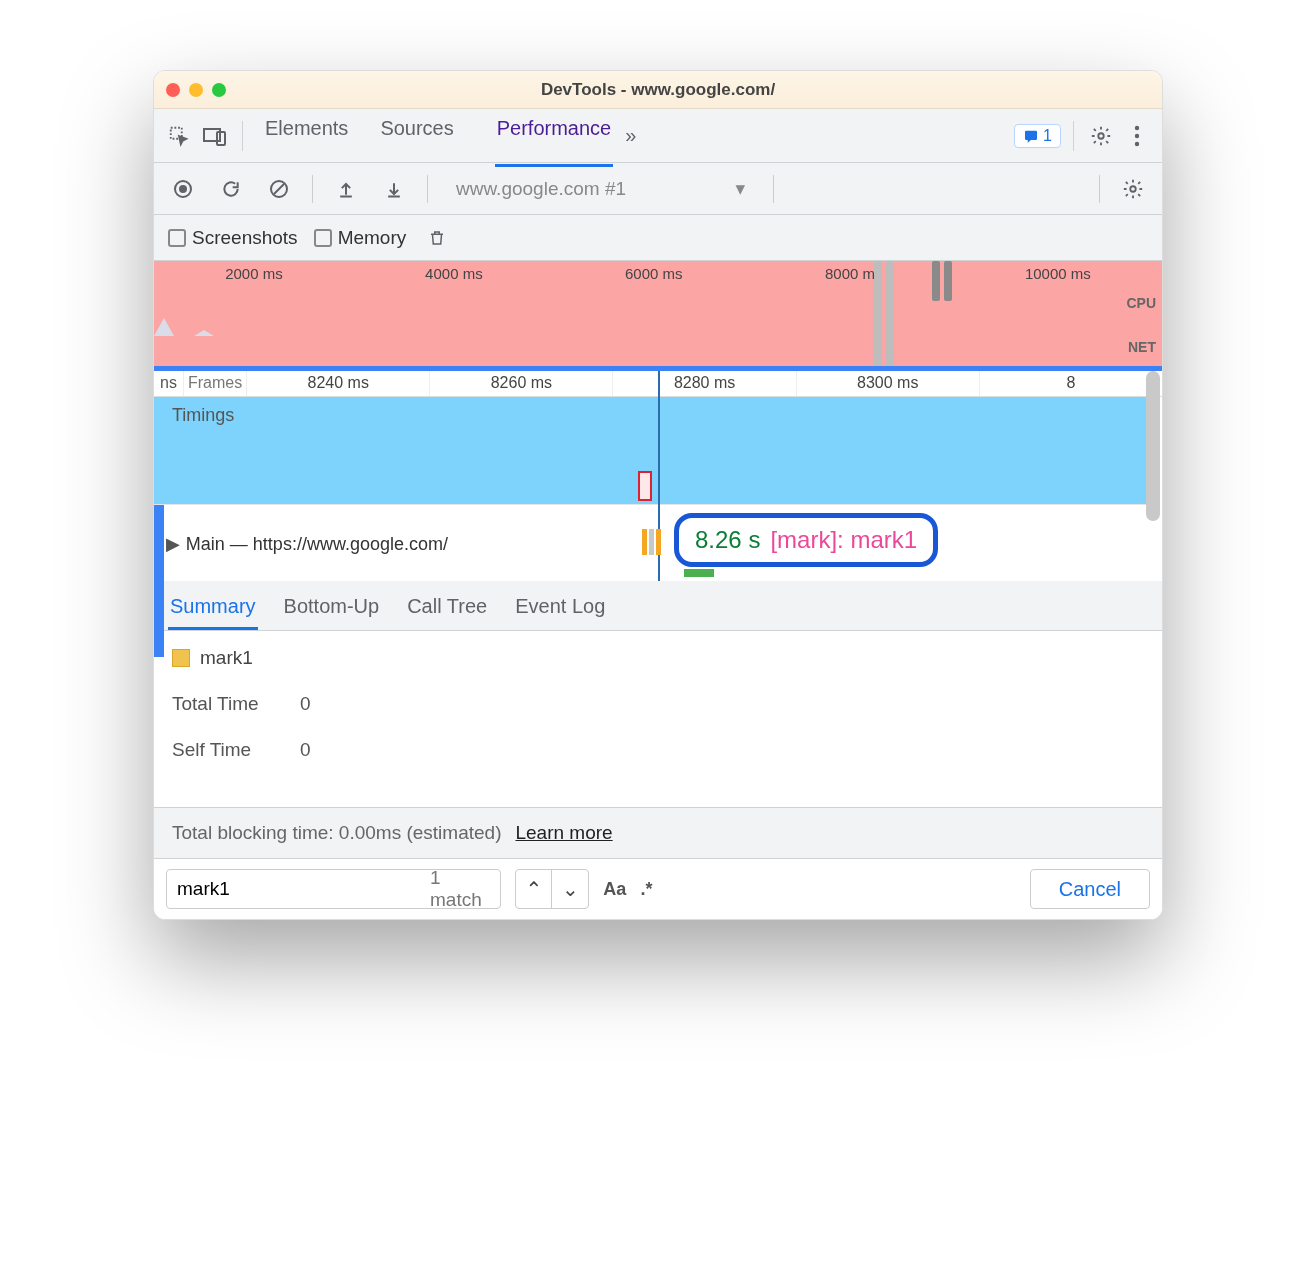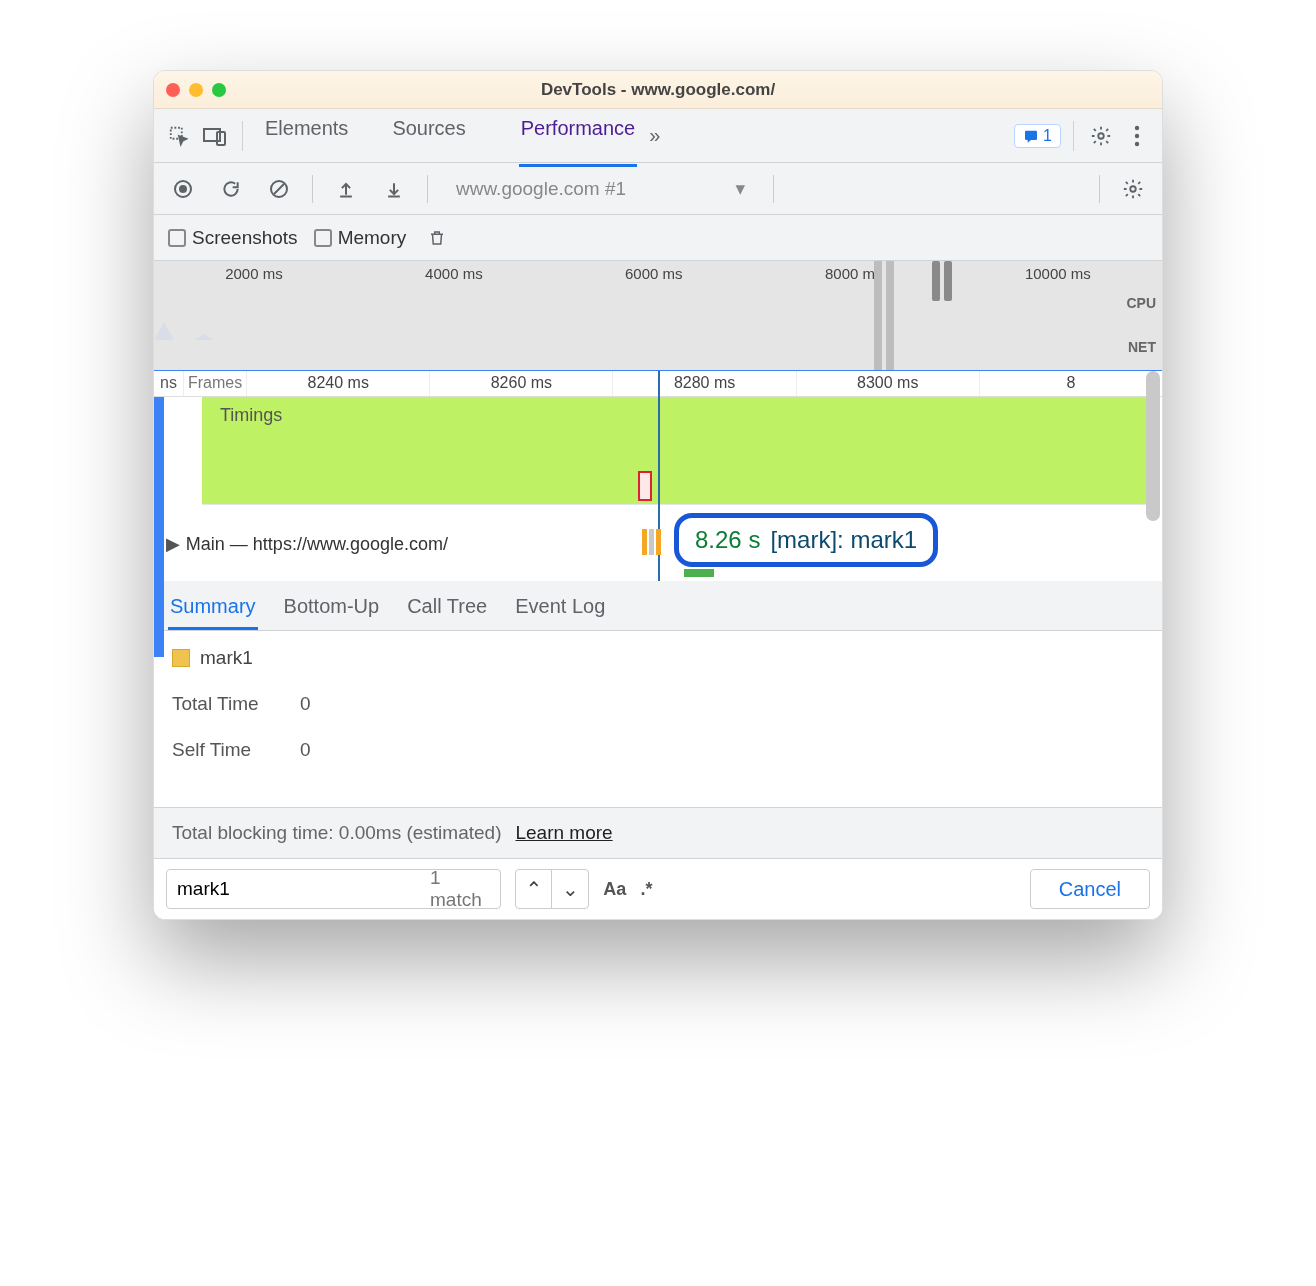--- a/index.html
+++ b/index.html
@@ -13,7 +13,7 @@
   .tabbar{ height:54px; background:#f1f3f4; border-bottom:1px solid #d0d3d6; display:flex; align-items:center; padding:0 10px; gap:6px;}
   .tabbar .sep{ width:1px; height:30px; background:#d0d3d6; margin:0 6px;}
   .iconbtn{ width:30px; height:30px; display:flex; align-items:center; justify-content:center; color:#5f6368; cursor:pointer;}
-  .tabs{ display:flex; gap:40px; margin-left:8px; font-size:20px; color:#5f6368;}
+  .tabs{ display:flex; gap:28px; margin-left:8px; font-size:20px; color:#5f6368;}
   .tab{ padding:13px 2px; cursor:pointer;}
   .tab.active{ color:#4c1d95; border-bottom:3px solid #1a73e8; font-weight:500; padding-bottom:24px;margin-left:11px;}
   .chev{ font-size:20px; color:#5f6368; padding:0 6px; cursor:pointer;}

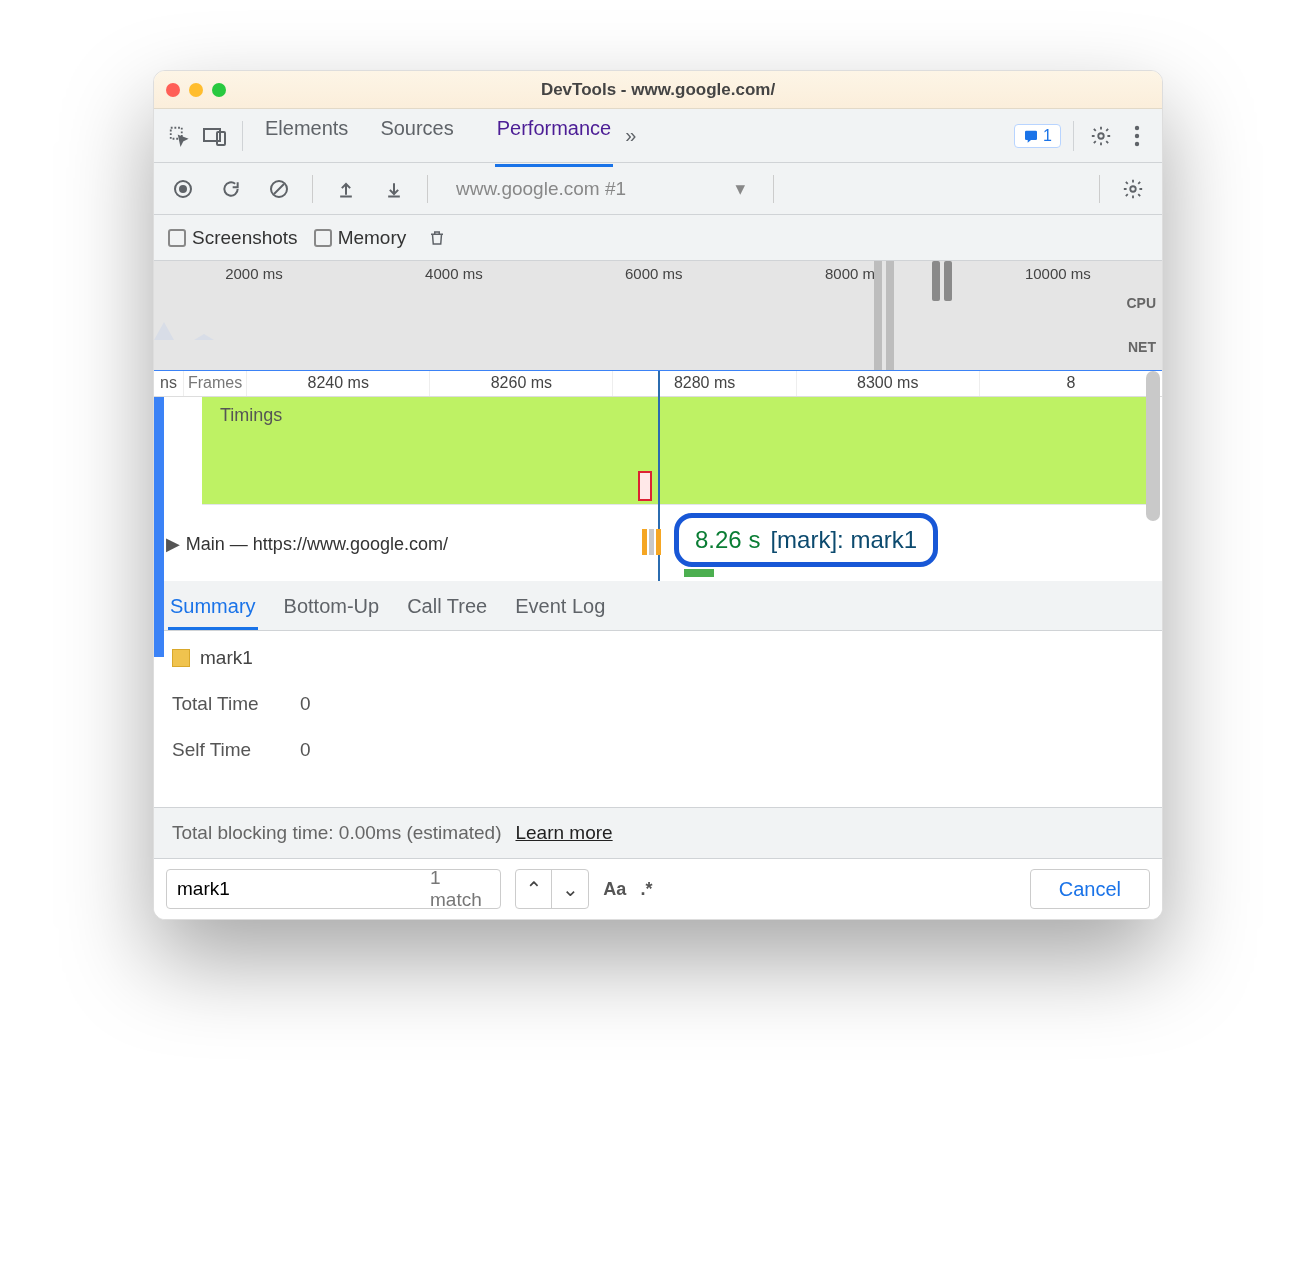--- a/index.html
+++ b/index.html
@@ -23,7 +23,7 @@
   .sessiondd{ flex:1; display:flex; align-items:center; color:#888; font-size:19px; padding:0 10px; cursor:pointer; justify-content:space-between; max-width:420px;}
   .row3{ height:46px; background:#f1f3f4; border-bottom:1px solid #d0d3d6; display:flex; align-items:center; padding:0 14px; gap:16px; font-size:19px; color:#333;}
   .chk{ width:18px; height:18px; border:2px solid #888; border-radius:3px; display:inline-block; margin-right:6px; vertical-align:-3px;}
-  .overview{ position:relative; height:110px; background:#e5e5e5; border-bottom:1px solid #3b82f6;}
+  .overview{ position:relative; height:110px; background:#fca5a5; border-bottom:5px solid #3b82f6;}
   .ovticks{ position:absolute; top:4px; left:0; right:0; display:flex; justify-content:space-around; font-size:15px; color:#444;}
   .ovlabels{ position:absolute; right:6px; top:34px; font-size:14px; font-weight:700; color:#666; text-align:right;}
   .ovlabels div{ margin-bottom:28px;}

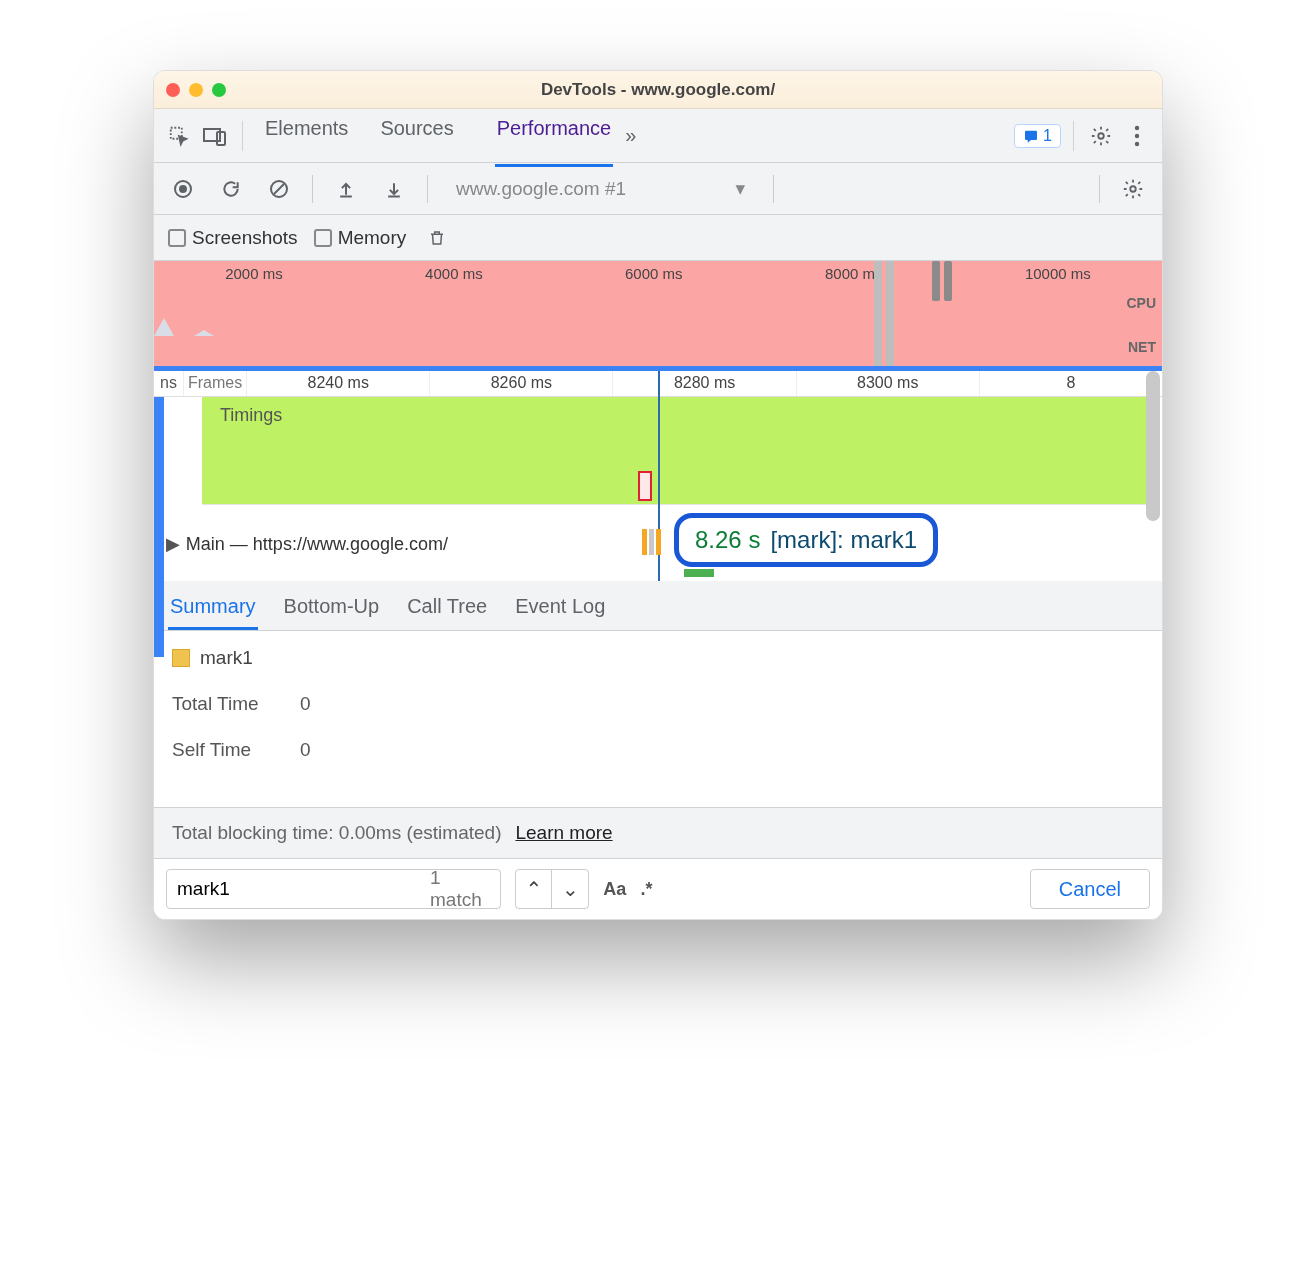--- a/index.html
+++ b/index.html
@@ -38,7 +38,7 @@
   .trackshdr .frames{ padding:3px 4px; color:#777;}
   .tickrow{ display:flex; flex:1;justify-content:flex-end;}
   .tickrow span{ flex:1; border-left:1px solid #eee; padding:3px 8px; color:#444; font-size:16px; text-align:center;}
-  .timingsrow{ position:absolute; top:26px; left:0; right:16px; height:108px; background:#bef264; border-bottom:1px solid #e2e5ea;margin-left:48px;}
+  .timingsrow{ position:absolute; top:26px; left:0; right:16px; height:108px; background:#7dd3fc; border-bottom:1px solid #e2e5ea;}
   .timingsrow .lbl{ position:absolute; left:18px; top:8px; font-size:18px; color:#555;}
   .bluebar{ position:absolute; left:0; top:26px; width:10px; bottom:-76px; background:#3b82f6;}
   .tracks .scrollbar{ position:absolute; right:2px; top:0; width:14px; height:150px; background:#c9c9c9; border-radius:7px;}

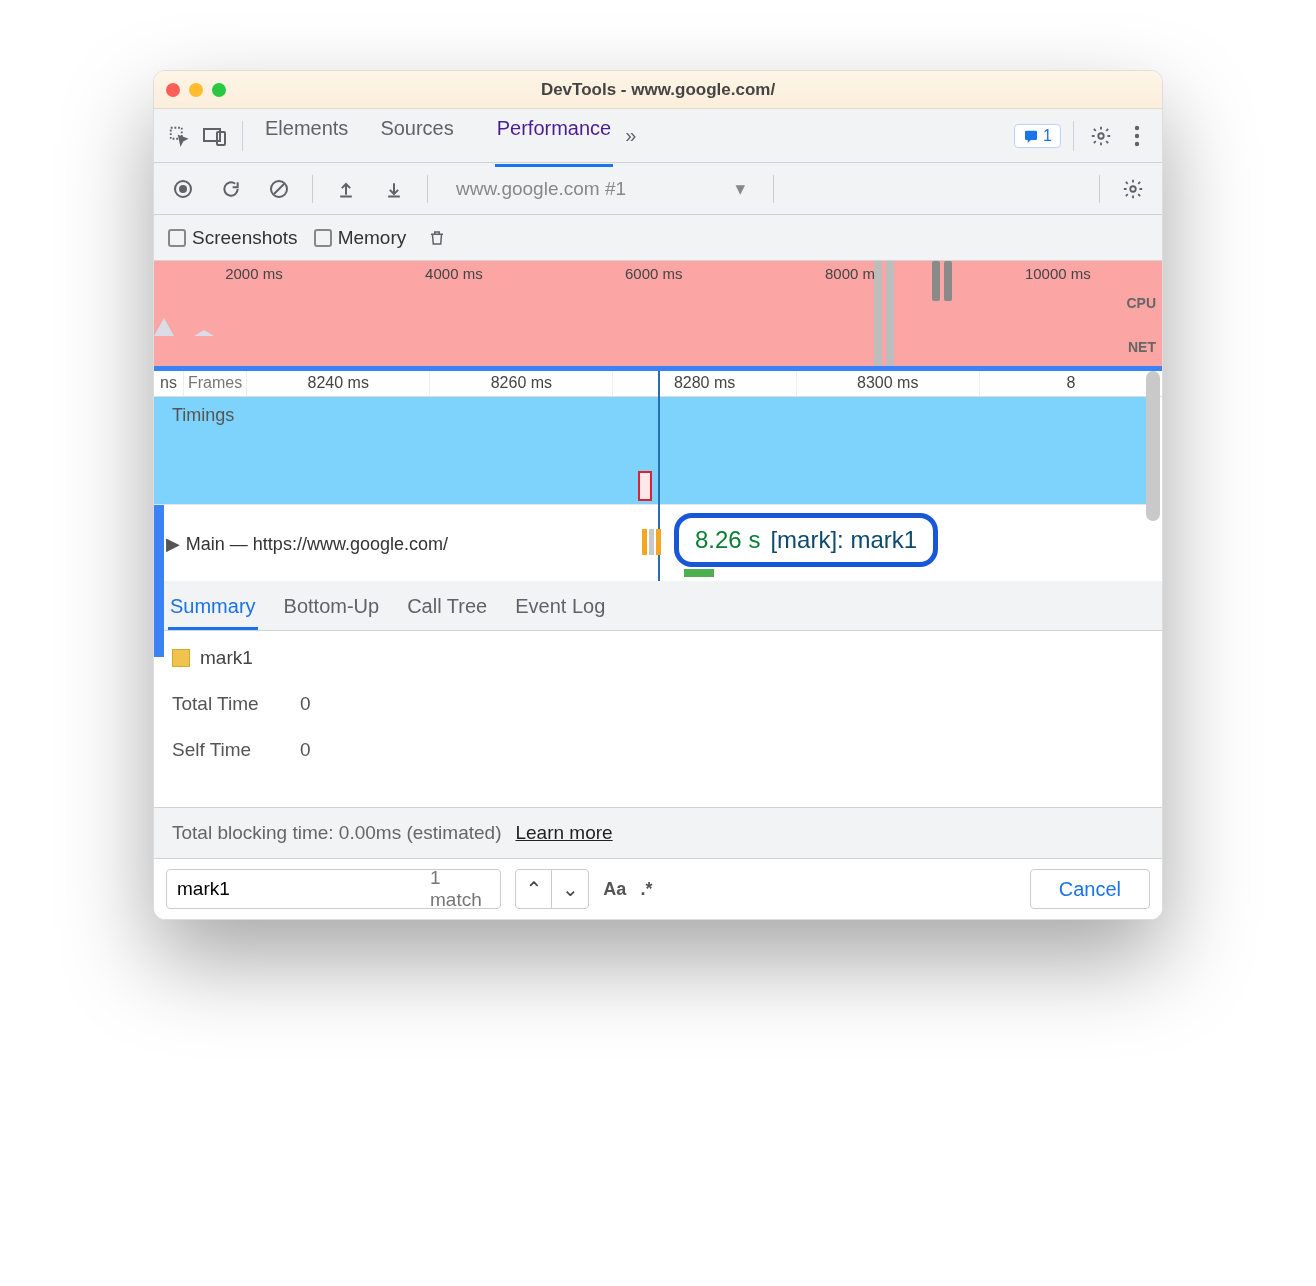--- a/index.html
+++ b/index.html
@@ -51,7 +51,7 @@
   .smallbars .o{background:#f5a623;} .smallbars .g{background:#c8c8c8;}
   .callout{ position:absolute; left:520px; top:142px; border:5px solid #1857d6; border-radius:18px; padding:8px 16px; background:#fff; font-size:24px; display:flex; gap:10px; align-items:center;}
   .callout .t{ color:#0a7d34; font-weight:500;}
-  .callout .m{ color:#0c4a6e;}
+  .callout .m{ color:#ec4899;}
   .greenchip{ position:absolute; left:530px; top:198px; width:30px; height:8px; background:#4caf50;}
   .tabs2{ height:50px; background:#f1f3f4; border-bottom:1px solid #d0d3d6; display:flex; align-items:flex-end; gap:24px; padding:0 14px; font-size:20px; color:#5f6368;}
   .tabs2 .t2{ padding:12px 2px; cursor:pointer;}

